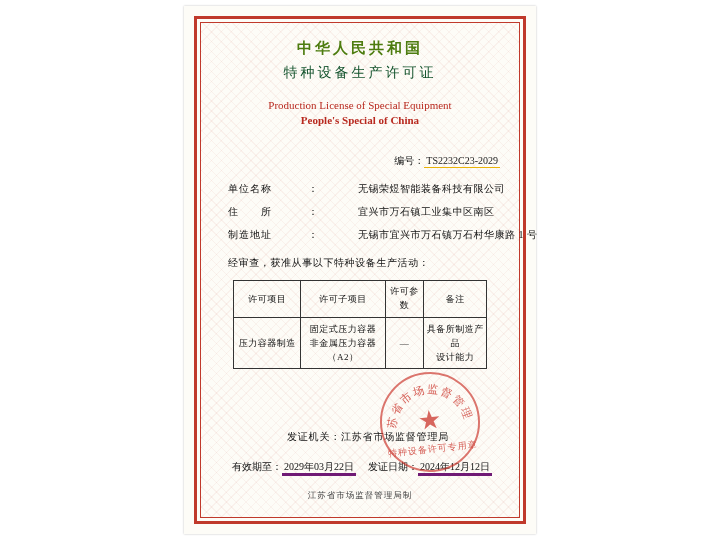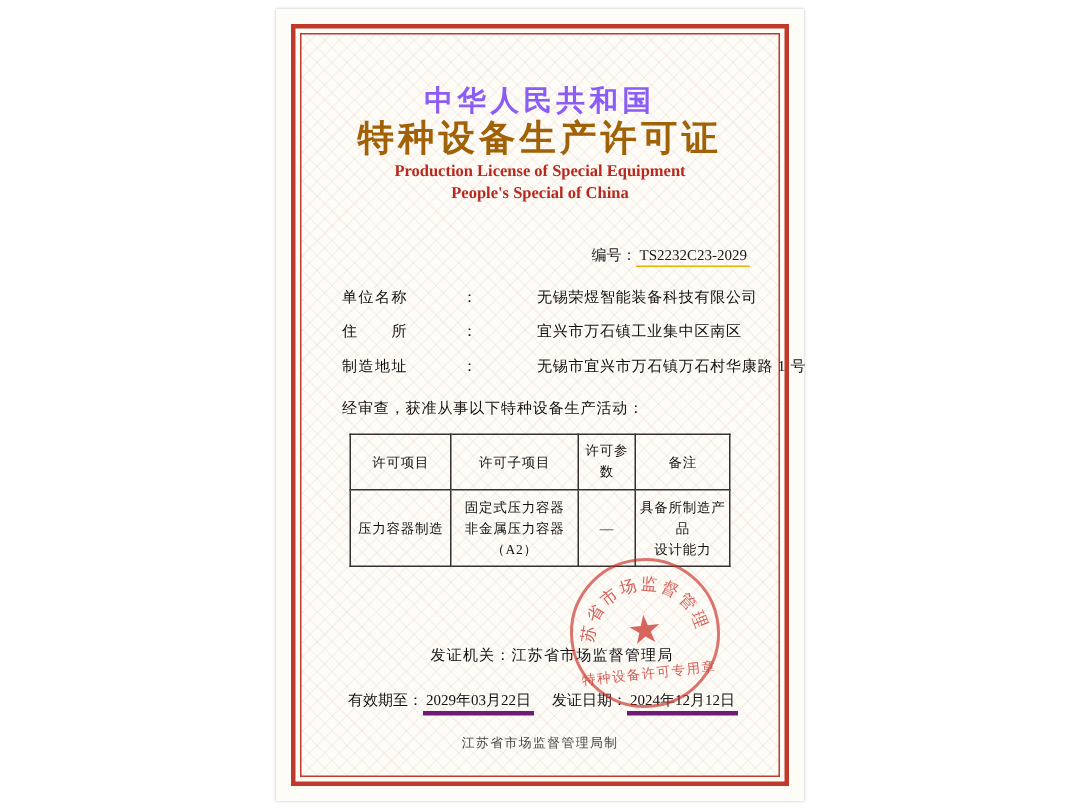--- a/index.html
+++ b/index.html
@@ -68,12 +68,12 @@
   
   .title-cn {
     text-align: center;
-    color: #8b5cf6;
+    color: #4d7c0f;
     font-weight: bold;
     letter-spacing: 3px;
-    font-size: 19px;
+    font-size: 15px;
     line-height: 24px;
-    margin-top: 24px;
+    margin-top: 4px;
   }
   .title-cn2 {
     text-align: center;

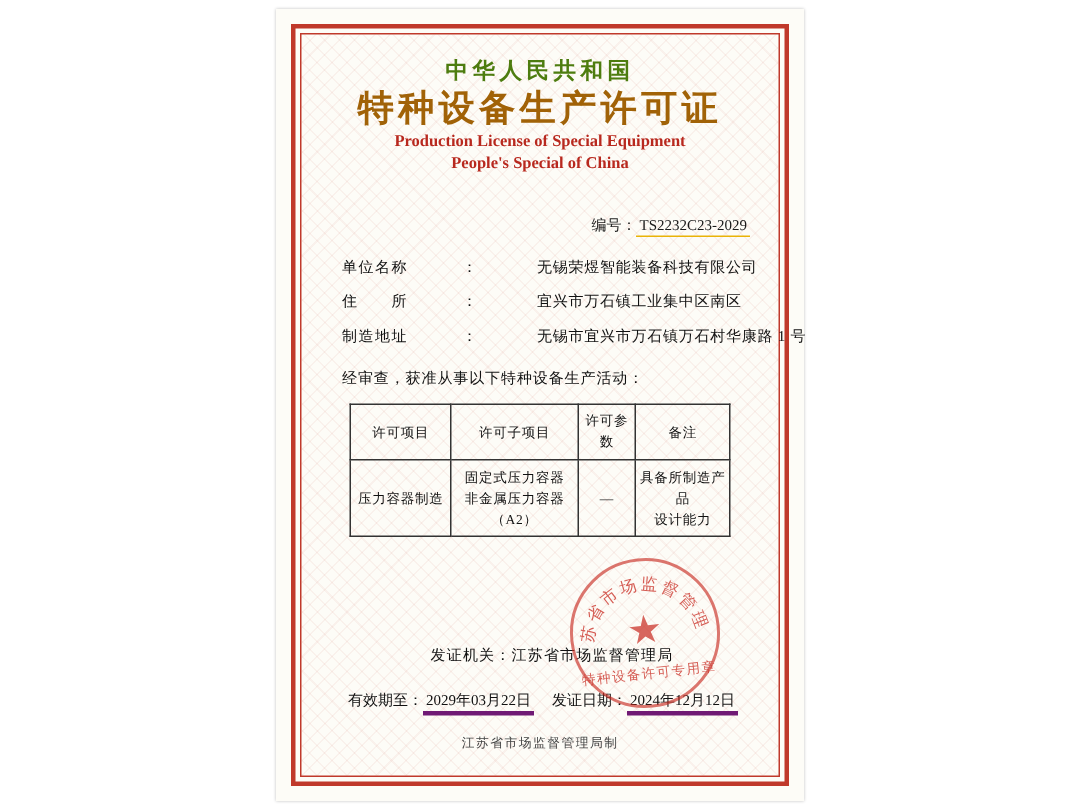--- a/index.html
+++ b/index.html
@@ -77,10 +77,10 @@
   }
   .title-cn2 {
     text-align: center;
-    color: #a16207;
-    font-weight: bold;
+    color: #14532d;
+    font-weight: normal;
     letter-spacing: 3px;
-    font-size: 24px;
+    font-size: 14px;
     line-height: 26px;
   }
   .title-en {

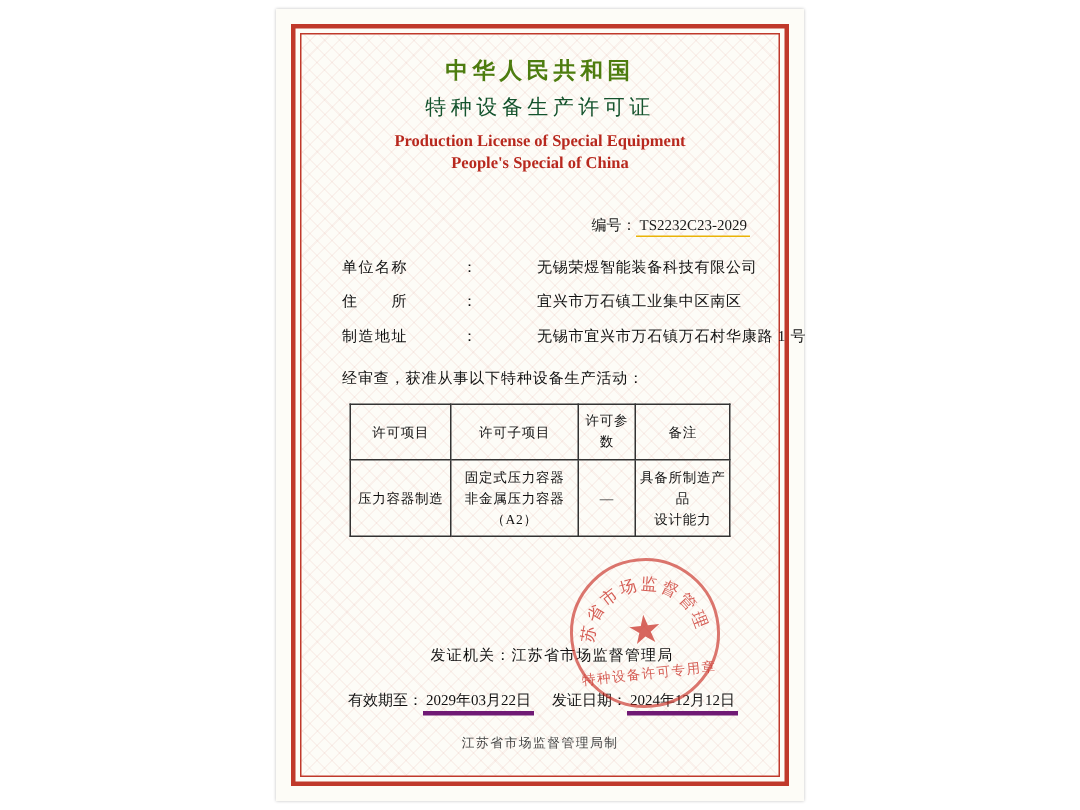--- a/index.html
+++ b/index.html
@@ -86,10 +86,10 @@
   .title-en {
     text-align: center;
     color: #b8281e;
-    font-weight: bold;
+    font-weight: normal;
     font-size: 11px;
     line-height: 15px;
-    margin-top: 1px;
+    margin-top: 12px;
   }
   .title-en2 {
     text-align: center;

